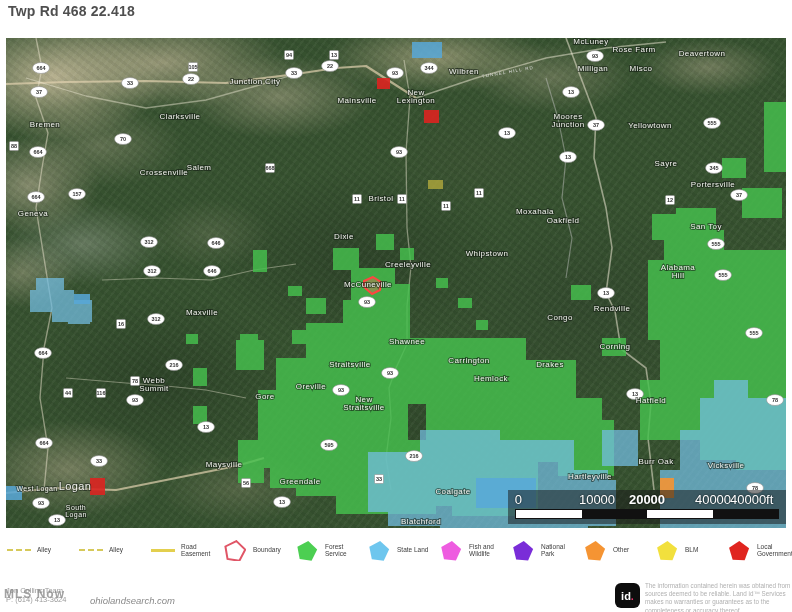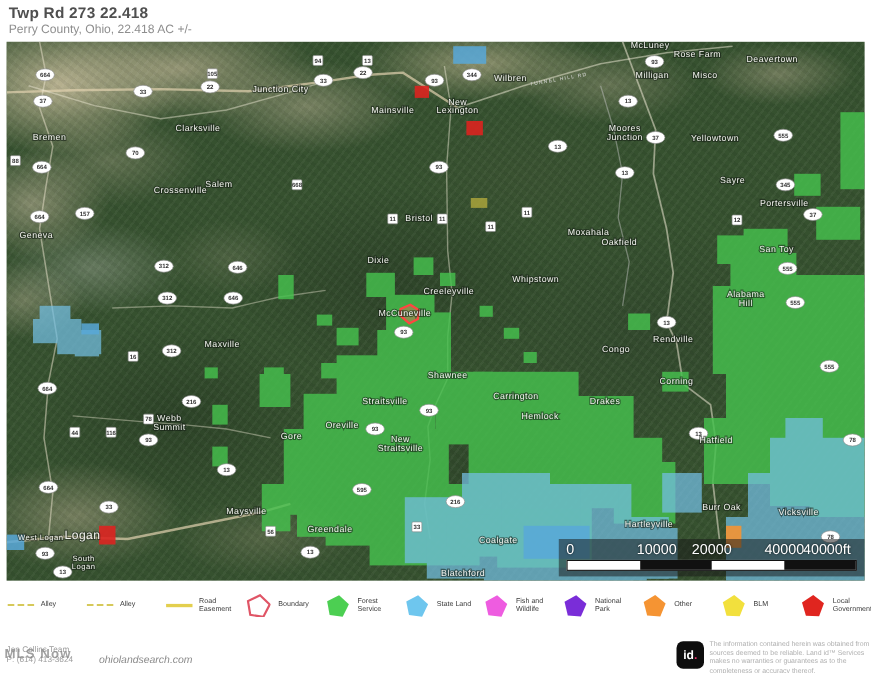--- a/index.html
+++ b/index.html
@@ -79,7 +79,7 @@
 <div id="page">
 
   <div id="hdr">
-    <div class="t">Twp Rd 273 22.418</div>
+    <div class="t">Twp Rd 468 22.418</div>
     <div class="s">Perry County, Ohio, 22.418 AC +/-</div>
   </div>
 

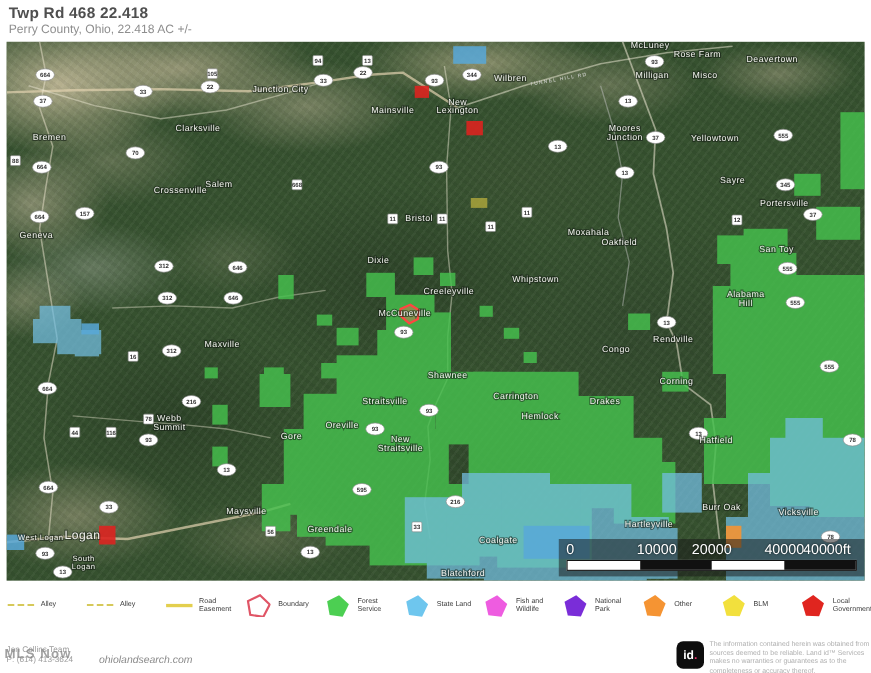--- a/index.html
+++ b/index.html
@@ -80,7 +80,6 @@
 
   <div id="hdr">
     <div class="t">Twp Rd 468 22.418</div>
-    <div class="s">Perry County, Ohio, 22.418 AC +/-</div>
   </div>
 
   <div id="map">

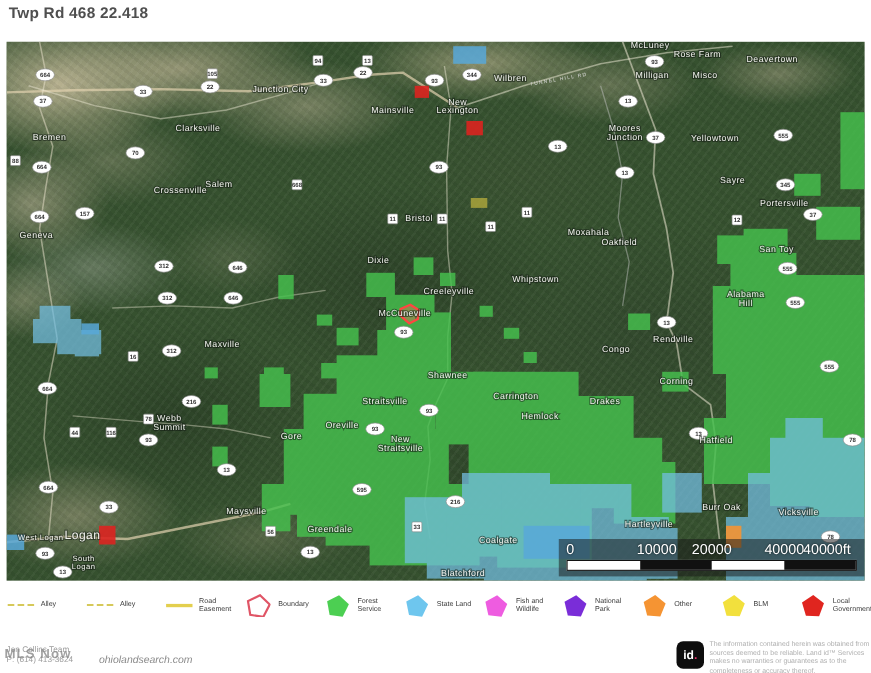--- a/index.html
+++ b/index.html
@@ -501,7 +501,7 @@
       <div class="lbls">
           <span style="left: 9px; transform: translateX(-30%);">0</span>
           <span style="left: 89px;">10000</span>
-          <span style="left: 139px;">20000</span>
+          <span style="left: 139px; font-weight: bold;">20000</span>
           <span style="left: 205px;">40000</span>
           <span style="left: 248px; transform: translateX(-60%);">40000ft</span>
         </div>

